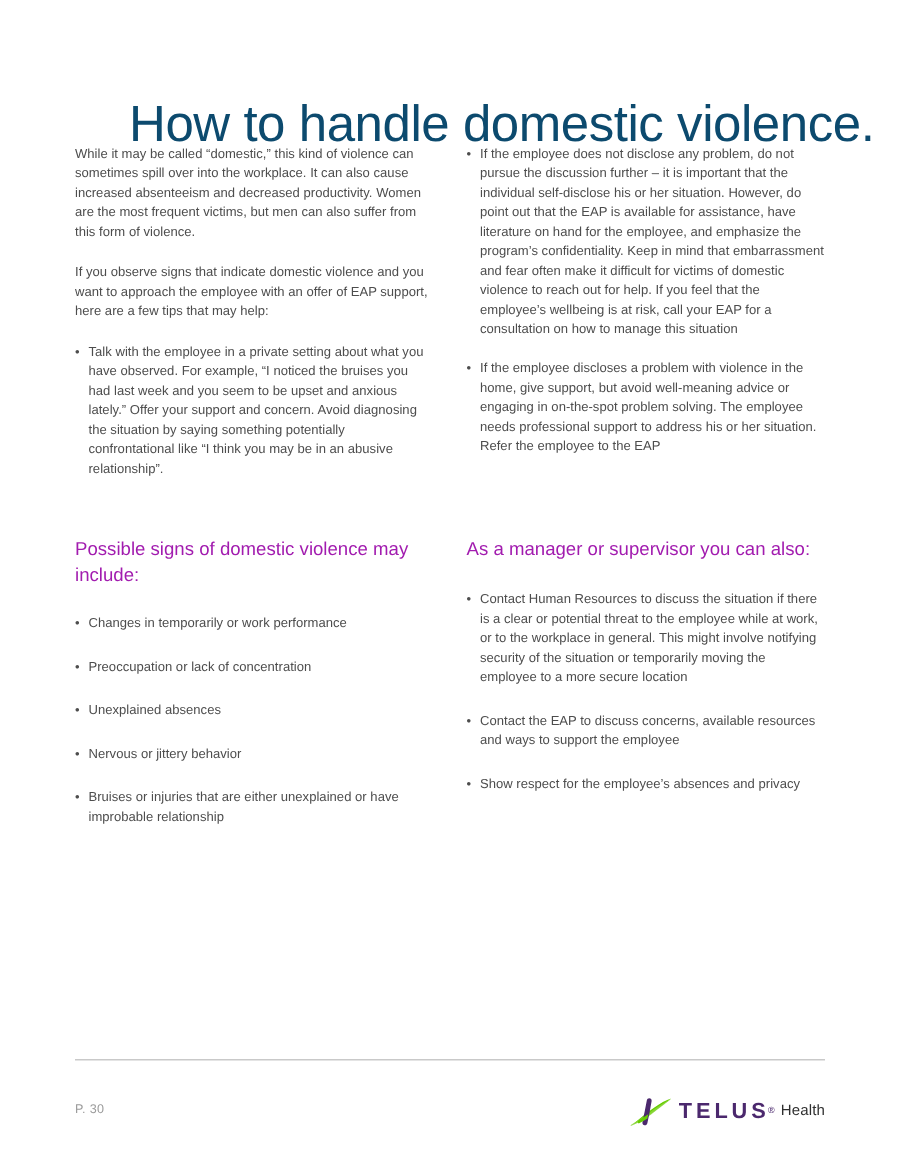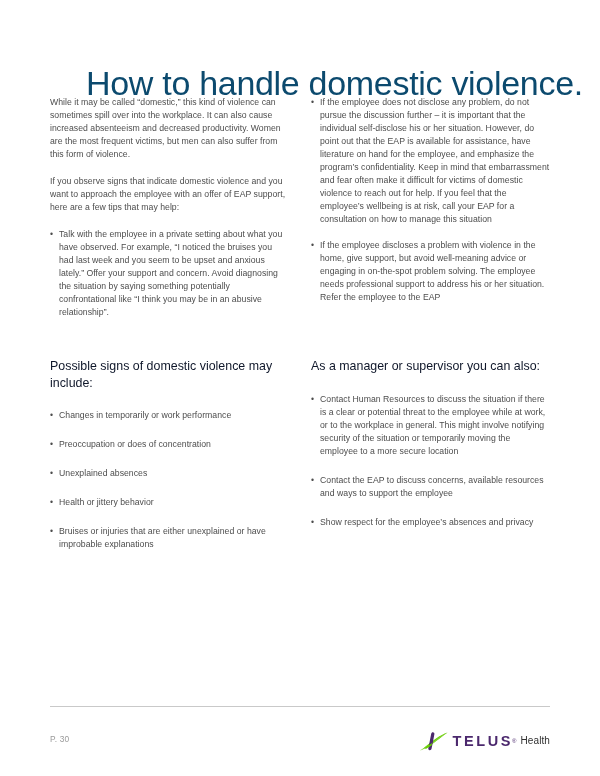--- a/index.html
+++ b/index.html
@@ -97,7 +97,7 @@
     font-size: 12.4px;
     font-weight: 400;
     line-height: 16.5px;
-    color: #0f172a;
+    color: #a21caf;
     letter-spacing: 0.01px;
   }
   .lower-cols ul.bullets li {

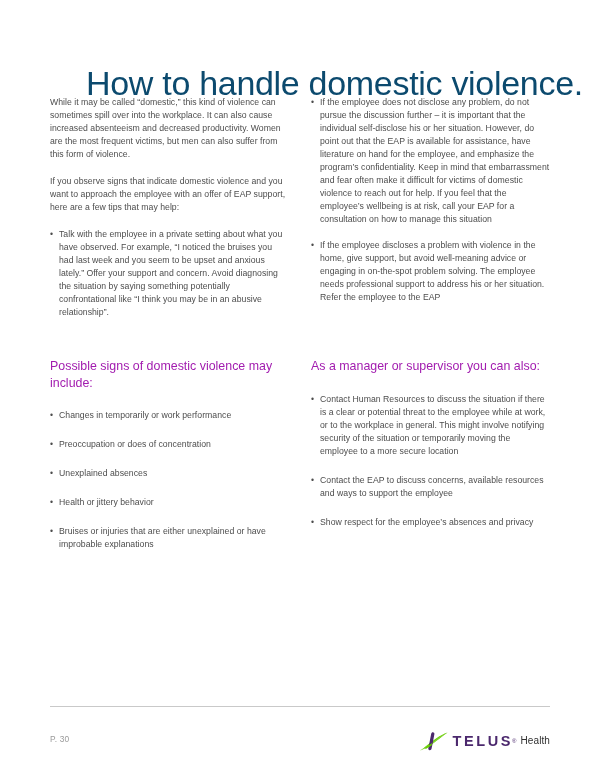--- a/index.html
+++ b/index.html
@@ -198,7 +198,7 @@
       <h2 class="section-heading">Possible signs of domestic violence may include:</h2>
       <ul class="bullets">
         <li>Changes in temporarily or work performance</li>
-        <li>Preoccupation or does of concentration</li>
+        <li>Preoccupation or lack of concentration</li>
         <li>Unexplained absences</li>
         <li>Health or jittery behavior</li>
         <li>Bruises or injuries that are either unexplained or have improbable explanations</li>

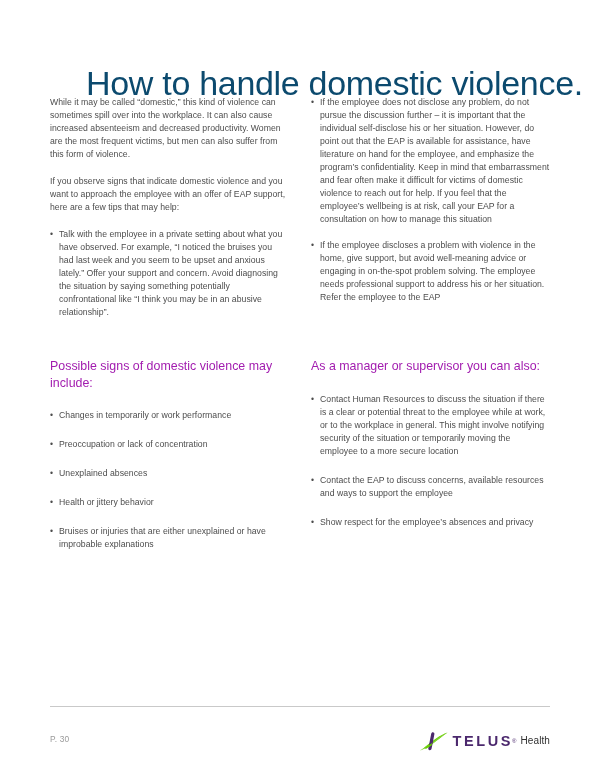--- a/index.html
+++ b/index.html
@@ -200,7 +200,7 @@
         <li>Changes in temporarily or work performance</li>
         <li>Preoccupation or lack of concentration</li>
         <li>Unexplained absences</li>
-        <li>Health or jittery behavior</li>
+        <li>Nervous or jittery behavior</li>
         <li>Bruises or injuries that are either unexplained or have improbable explanations</li>
       </ul>
     </div>

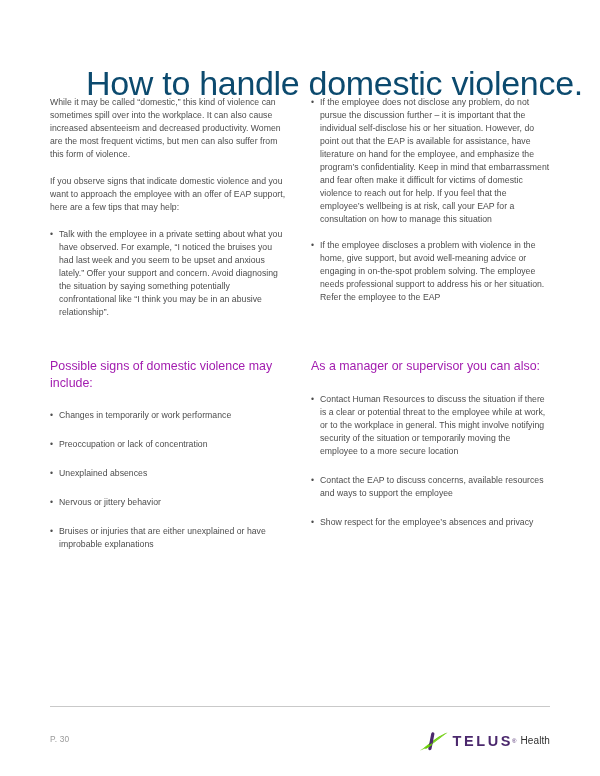--- a/index.html
+++ b/index.html
@@ -201,7 +201,7 @@
         <li>Preoccupation or lack of concentration</li>
         <li>Unexplained absences</li>
         <li>Nervous or jittery behavior</li>
-        <li>Bruises or injuries that are either unexplained or have improbable explanations</li>
+        <li>Bruises or injuries that are either unexplained or have improbable relationship</li>
       </ul>
     </div>
 

